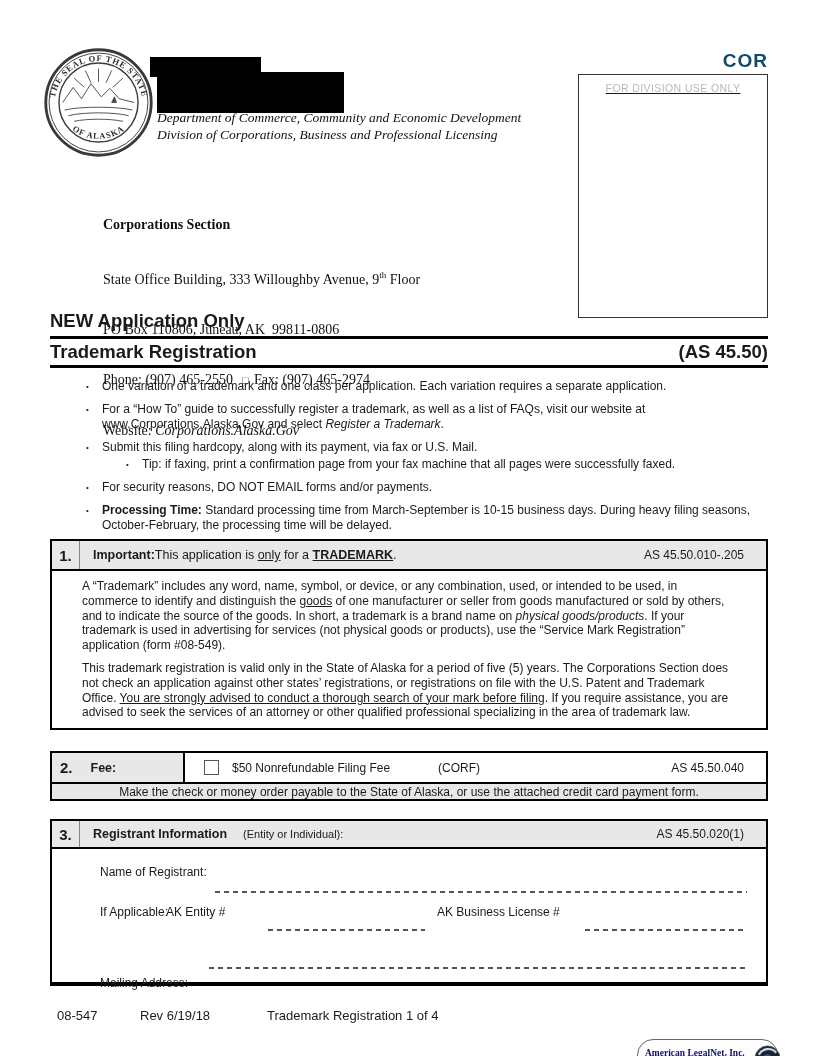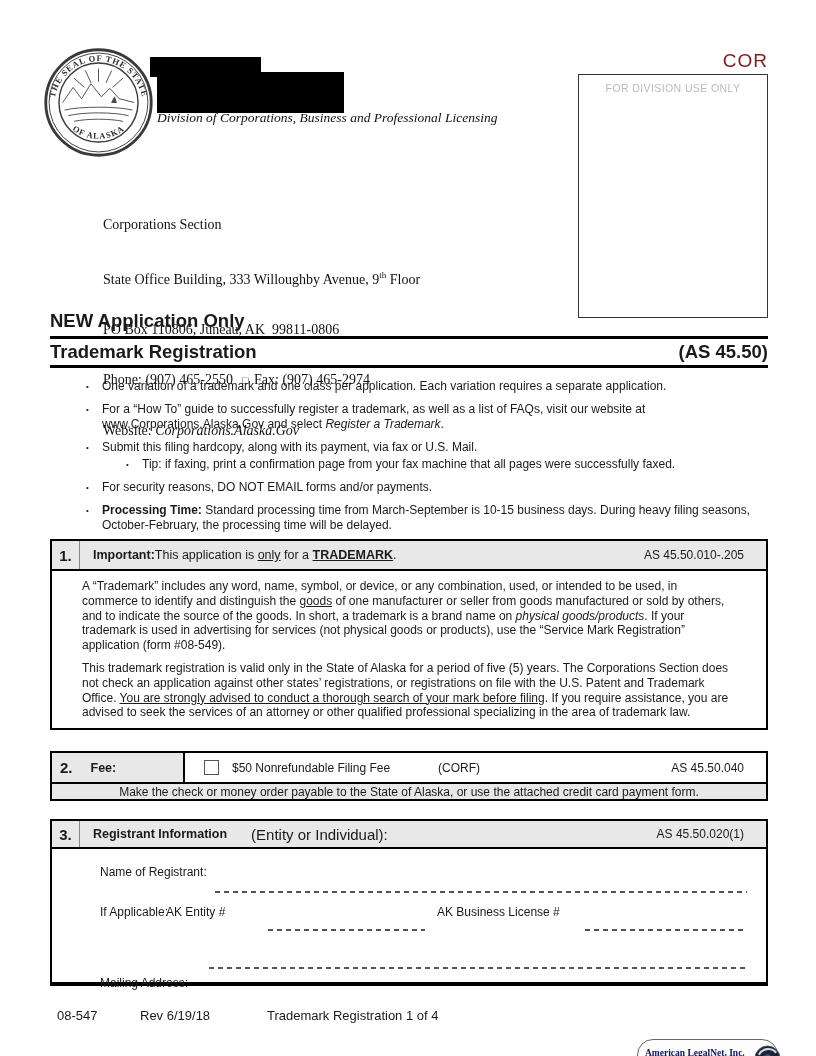--- a/index.html
+++ b/index.html
@@ -16,7 +16,7 @@
   .dept-lines { position:absolute; left:157px; top:110px; width:420px;
     font-family:"Liberation Serif", serif; font-style:italic; font-size:13.5px; line-height:16.5px; color:#111; }
   .cor { position:absolute; left:578px; top:50px; width:190px; text-align:right;
-    font-size:19px; font-weight:normal; letter-spacing:1px; color:#7f1d1d; }
+    font-size:19px; font-weight:bold; letter-spacing:1px; color:#0c4a6e; }
   .division-box { position:absolute; left:578px; top:74px; width:190px; height:244px;
     border:1.5px solid #333; background:#fff; }
   .division-box .dbl { margin-top:7px; text-align:center; font-size:10.5px; letter-spacing:.4px; color:#b9b9b9; }

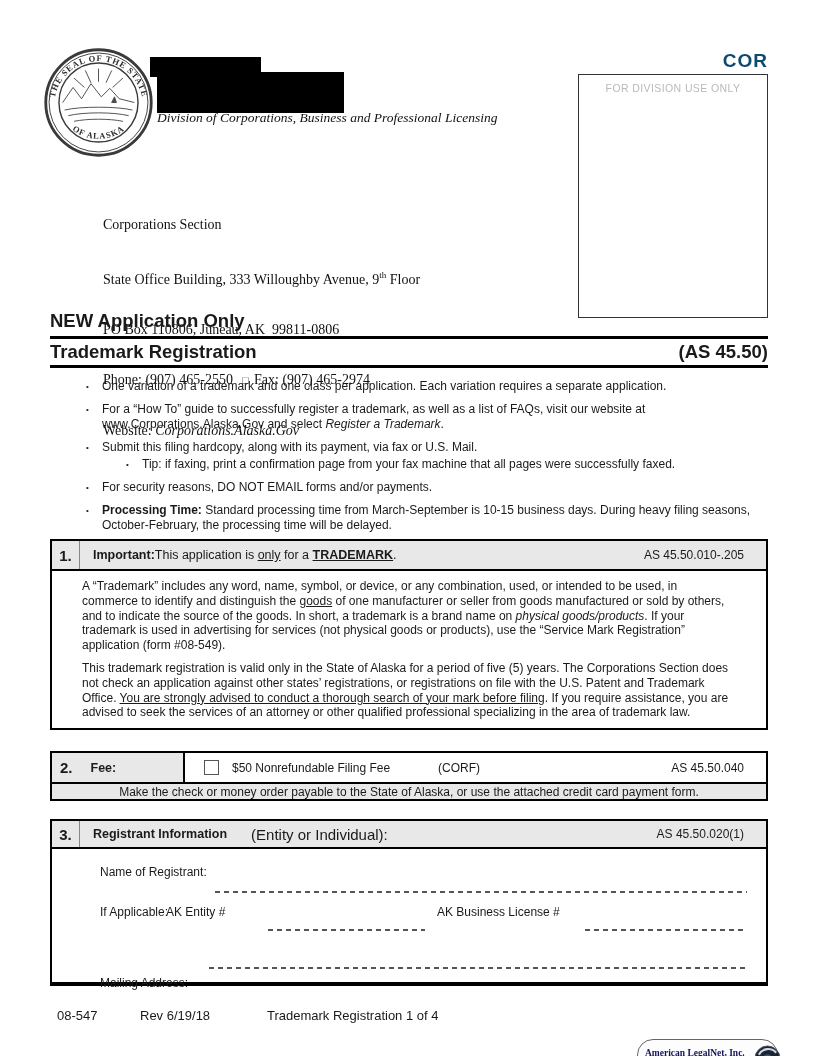--- a/index.html
+++ b/index.html
@@ -18,7 +18,7 @@
   .cor { position:absolute; left:578px; top:50px; width:190px; text-align:right;
     font-size:19px; font-weight:bold; letter-spacing:1px; color:#0c4a6e; }
   .division-box { position:absolute; left:578px; top:74px; width:190px; height:244px;
-    border:1.5px solid #333; background:#fff; }
+    border:1.5px solid #333; background:#fff;text-decoration:underline; }
   .division-box .dbl { margin-top:7px; text-align:center; font-size:10.5px; letter-spacing:.4px; color:#b9b9b9; }
   .addr { position:absolute; left:103px; top:183px; font-family:"Liberation Serif", serif;
     font-size:14px; line-height:16.8px; color:#111; white-space:pre; }

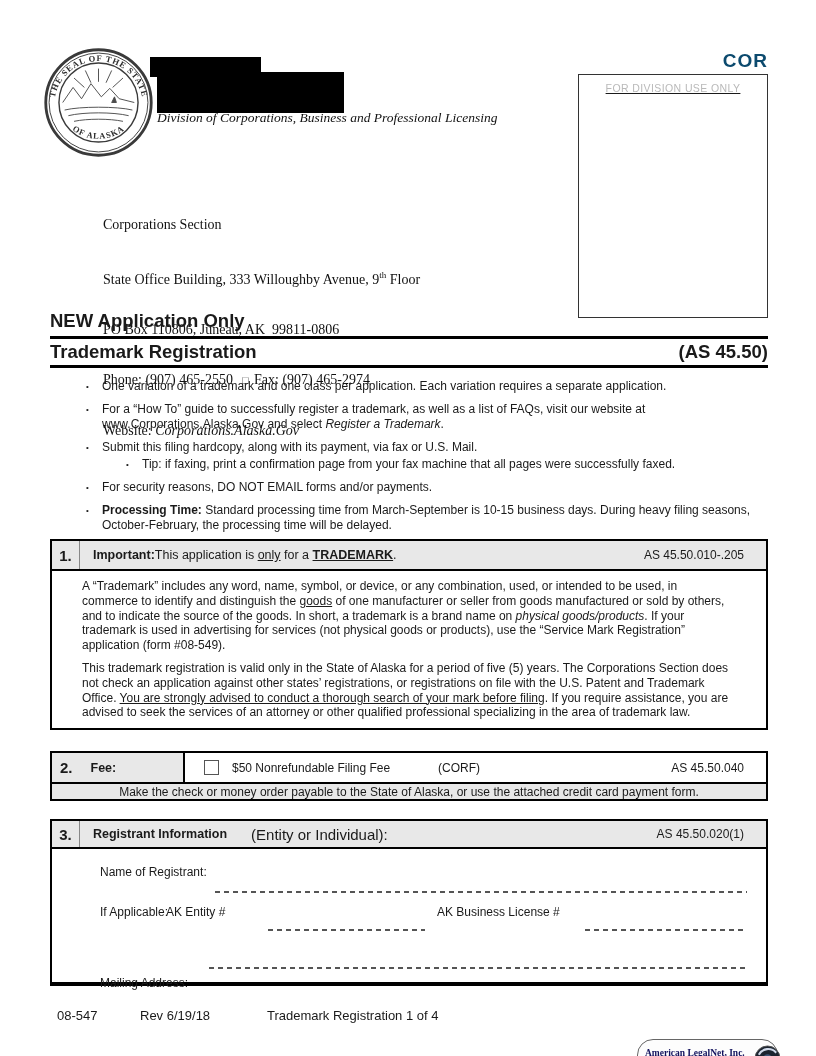--- a/index.html
+++ b/index.html
@@ -115,6 +115,7 @@
   <div class="redact-2"></div>
 
   <div class="dept-lines">
+    <div>Department of Commerce, Community and Economic Development</div>
     <div>Division of Corporations, Business and Professional Licensing</div>
   </div>
 

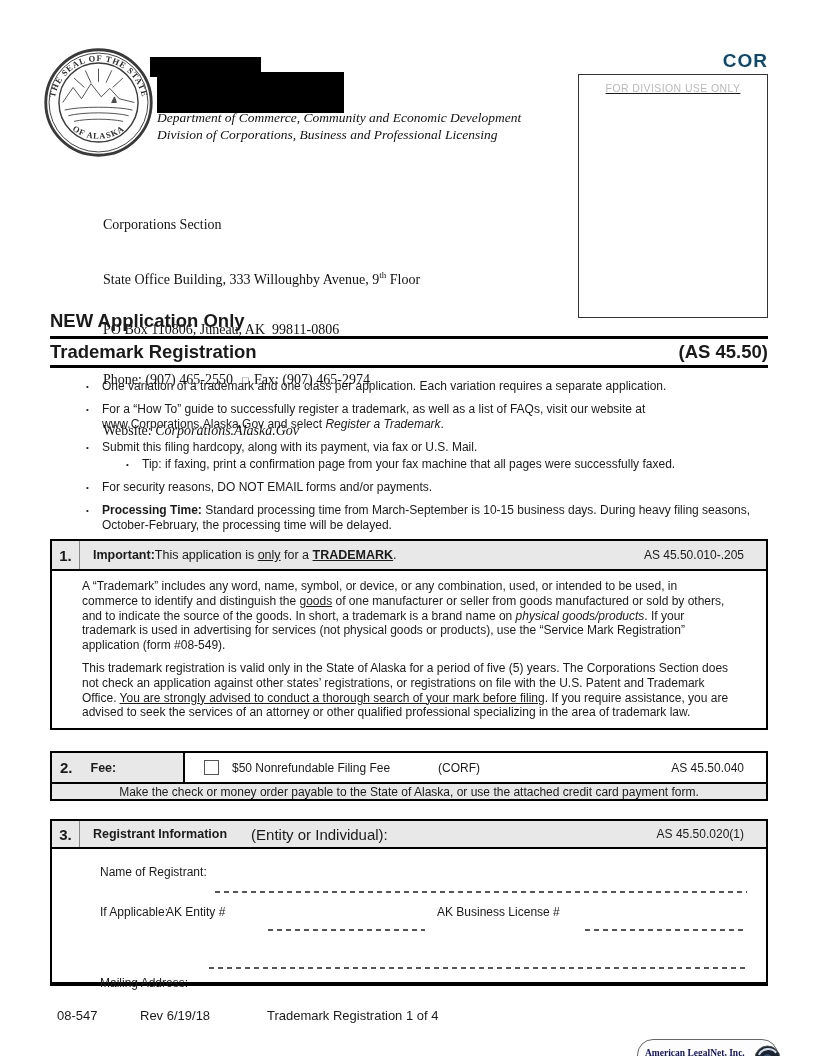--- a/index.html
+++ b/index.html
@@ -22,7 +22,7 @@
   .division-box .dbl { margin-top:7px; text-align:center; font-size:10.5px; letter-spacing:.4px; color:#b9b9b9; }
   .addr { position:absolute; left:103px; top:183px; font-family:"Liberation Serif", serif;
     font-size:14px; line-height:16.8px; color:#111; white-space:pre; }
-  .addr .b { font-weight:normal; }
+  .addr .b { font-weight:bold; }
   .addr sup { font-size:9px; vertical-align:super; }
   .addr .it { font-style:italic; }
   .sq { display:inline-block; font-size:11px; color:#444; padding:0 2px; }

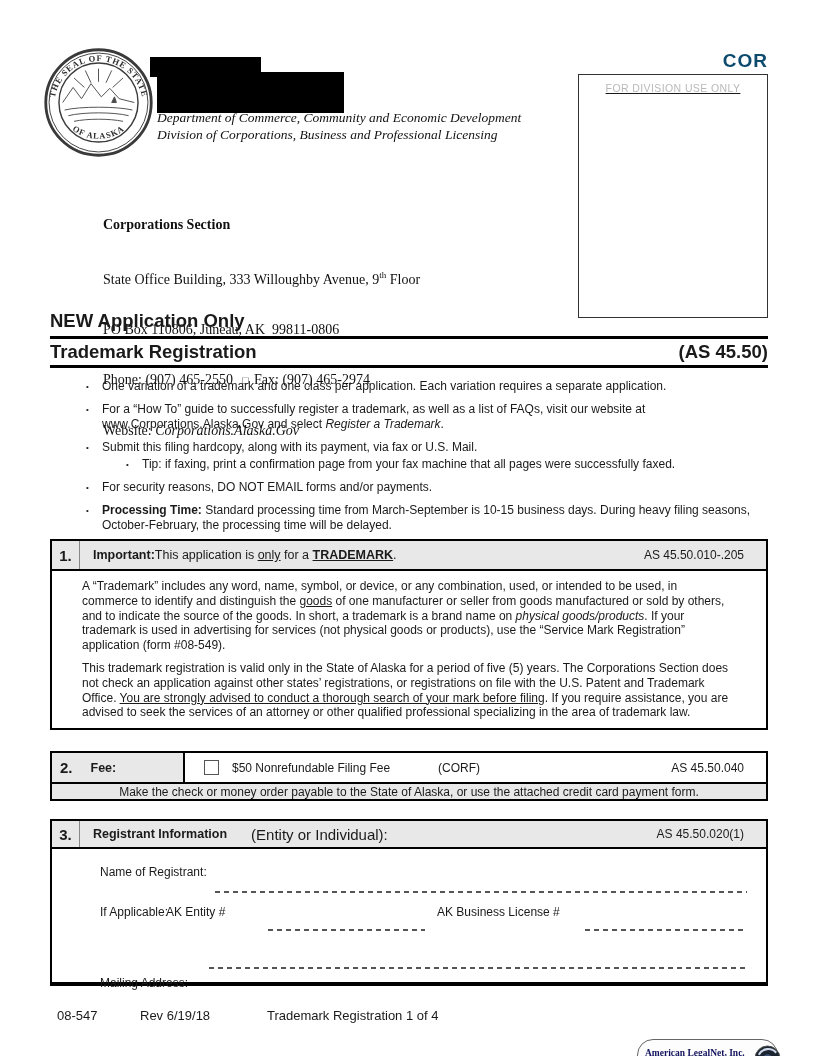--- a/index.html
+++ b/index.html
@@ -69,7 +69,7 @@
     font-size:12px; }
   .sec3 { top:819px; border-bottom-width:4px; }
   .sec3 .sec-head { height:28px; }
-  .head-suffix { font-size:15px; margin-left:24px; }
+  .head-suffix { font-size:11px; margin-left:16px; }
   .sec3-body { position:relative; height:133px; font-size:12px; }
   .f-label { position:absolute; white-space:pre; }
   .dash-line { position:absolute; height:2px;

